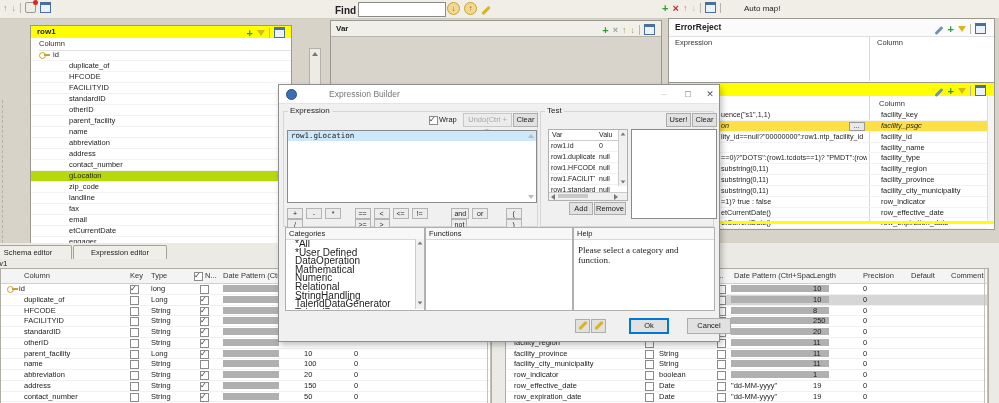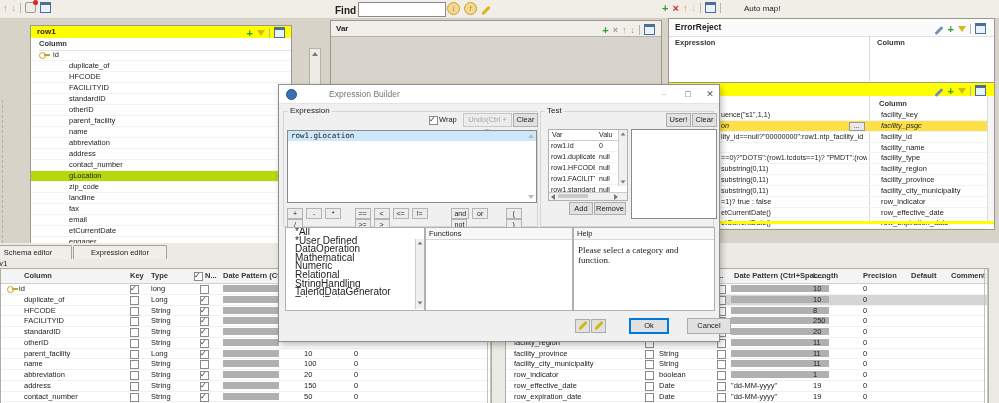--- a/index.html
+++ b/index.html
@@ -38,7 +38,7 @@
   .tri-down{width:0;height:0;border-left:3px solid transparent;border-right:3px solid transparent;border-top:4px solid #777;}
   .tri-left{width:0;height:0;border-top:3px solid transparent;border-bottom:3px solid transparent;border-right:4px solid #777;}
   .tri-right{width:0;height:0;border-top:3px solid transparent;border-bottom:3px solid transparent;border-left:4px solid #777;}
-  .hdrtxt{font-size:7.5px;color:#333;font-weight:bold;}
+  .hdrtxt{font-size:7.5px;color:#333;}
   .orow{height:9.85px;position:relative;border-bottom:1px solid #f3f3f3;}
   .orow.sel{background:#fde047;font-style:italic;}
   .oexpr{position:absolute;left:52px;top:0;font-size:7.2px;line-height:9.8px;white-space:nowrap;overflow:hidden;width:146px;}

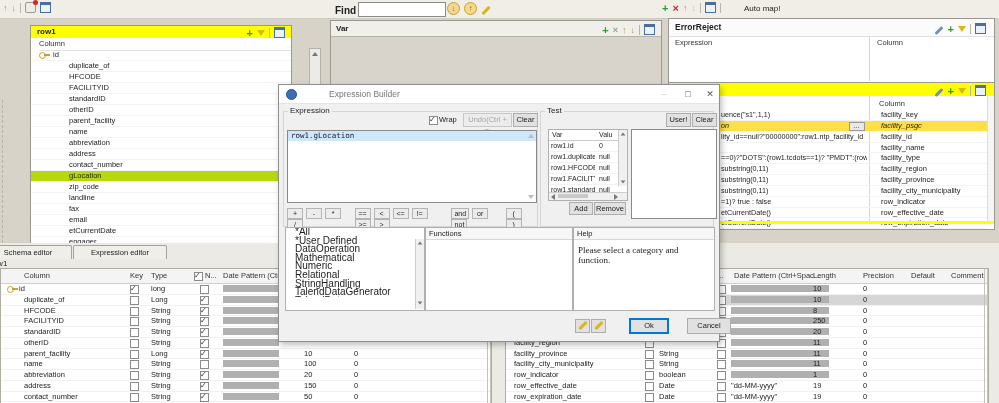--- a/index.html
+++ b/index.html
@@ -624,6 +624,7 @@
     <div class="abs" style="left:352px;top:44px;width:84px;height:88px;background:#fff;border:1px solid #8a8a8a;"></div>
 
     <div class="abs lstbox" style="left:6px;top:142px;width:138px;height:82px;">
+      <div class="lsthdr">Categories</div>
       <div id="cat-list" style="overflow:hidden;height:69px;">
           <div class="catitem"><span>*All</span></div>
           <div class="catitem"><span>*User Defined</span></div>

